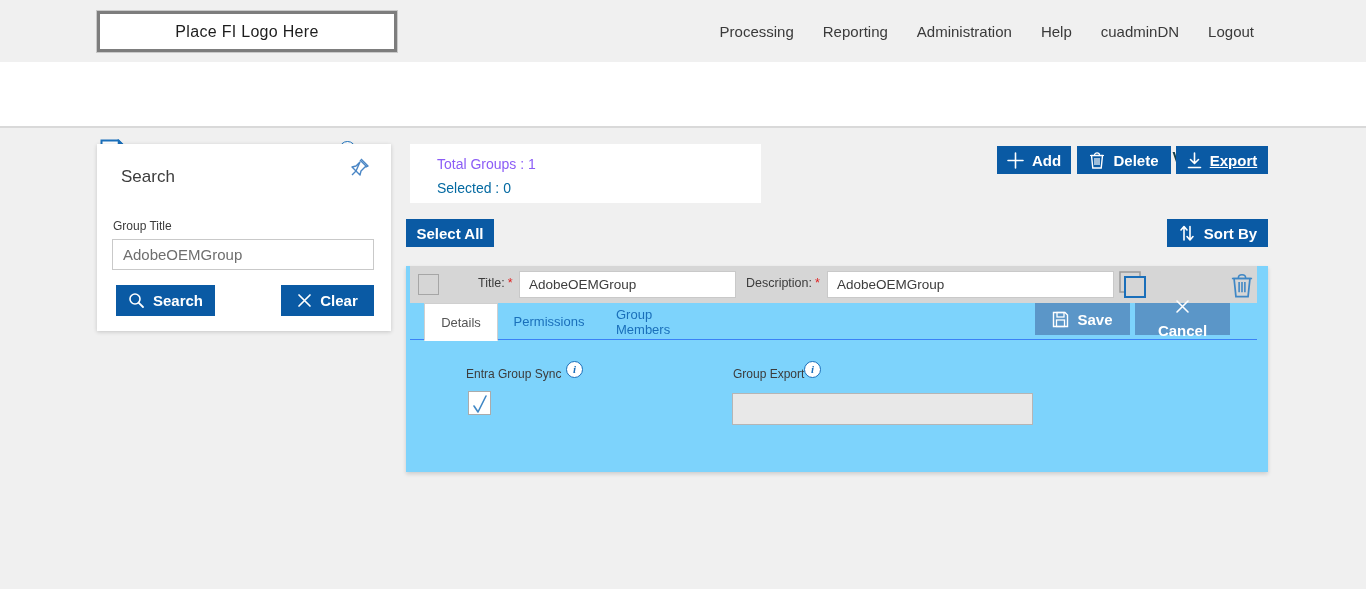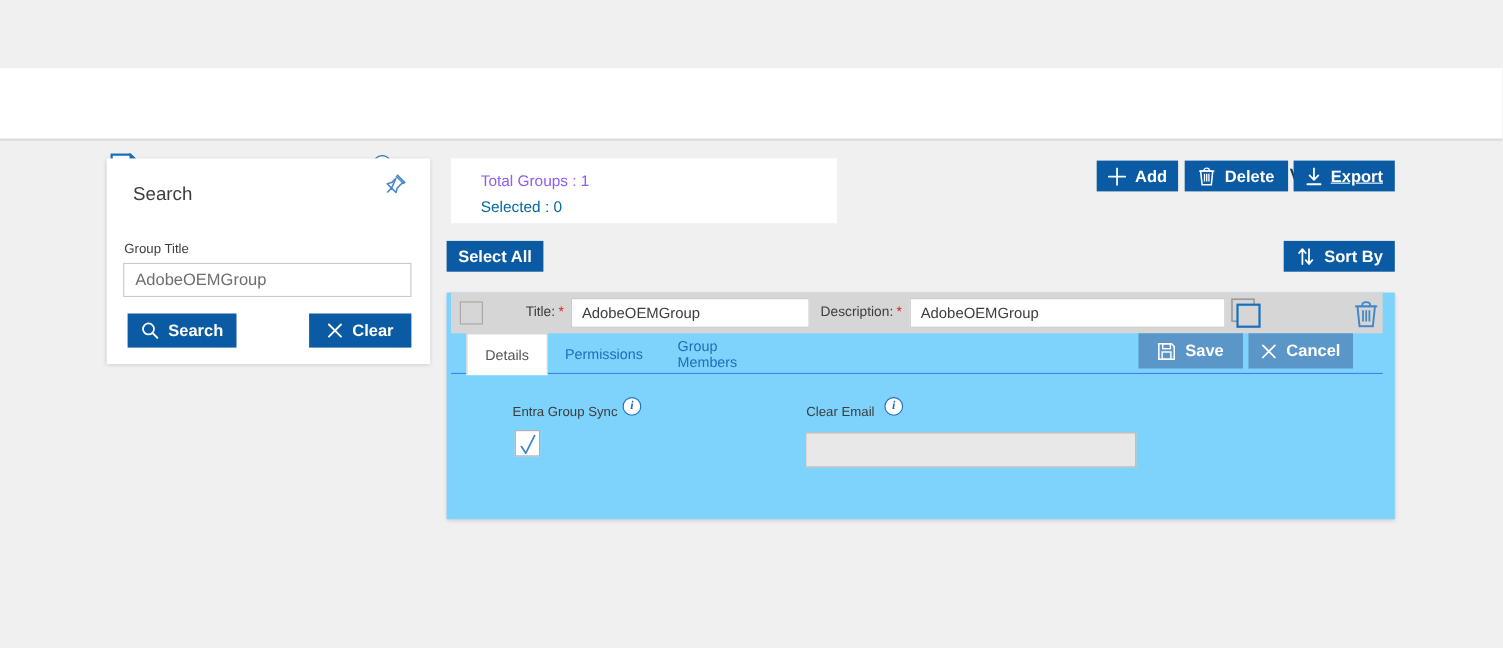--- a/index.html
+++ b/index.html
@@ -102,6 +102,19 @@
 
 <div class="screen">
 
+  <div class="topbar">
+    <div class="logo-box">
+      <span>Place FI Logo Here</span>
+    </div>
+    <div class="top-nav">
+      <span class="nav-item">Processing</span>
+      <span class="nav-item">Reporting</span>
+      <span class="nav-item">Administration</span>
+      <span class="nav-item">Help</span>
+      <span class="nav-item">cuadminDN</span>
+      <span class="nav-item">Logout</span>
+    </div>
+  </div>
 
   <div class="header-band">
     <svg class="page-icon" viewBox="0 0 27 31">

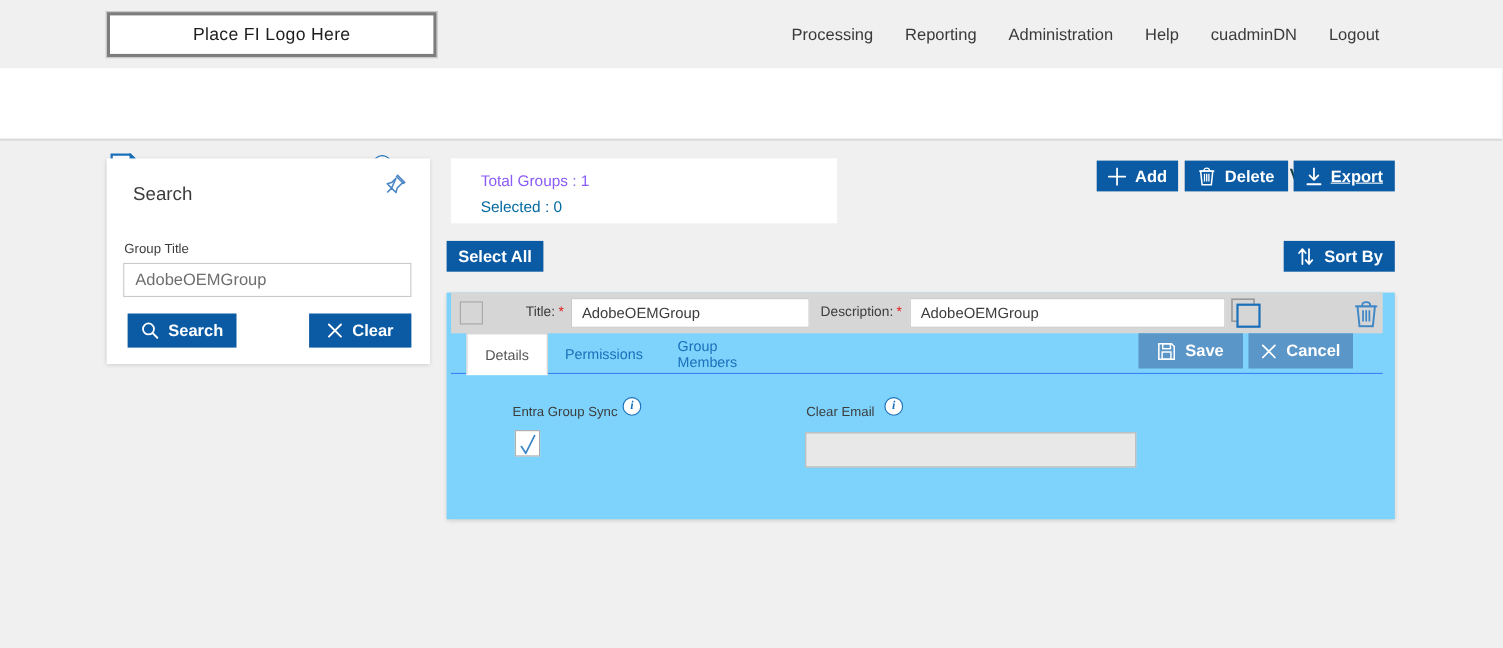--- a/index.html
+++ b/index.html
@@ -84,7 +84,7 @@
   .tab-permissions { left:104px; width:70px; }
   .tab-members { left:206px; width:92px; }
   .btn-save   { position:absolute; left:629px; top:37px; width:95px; height:32px; }
-  .btn-cancel { position:absolute; left:729px; top:37px; width:95px; height:32px; }
+  .btn-cancel { position:absolute; left:729px; top:37px; width:95px; height:32px;flex-direction:column; }
 
   
   .details-content { position:absolute; left:0; top:75px; width:862px; height:131px; }

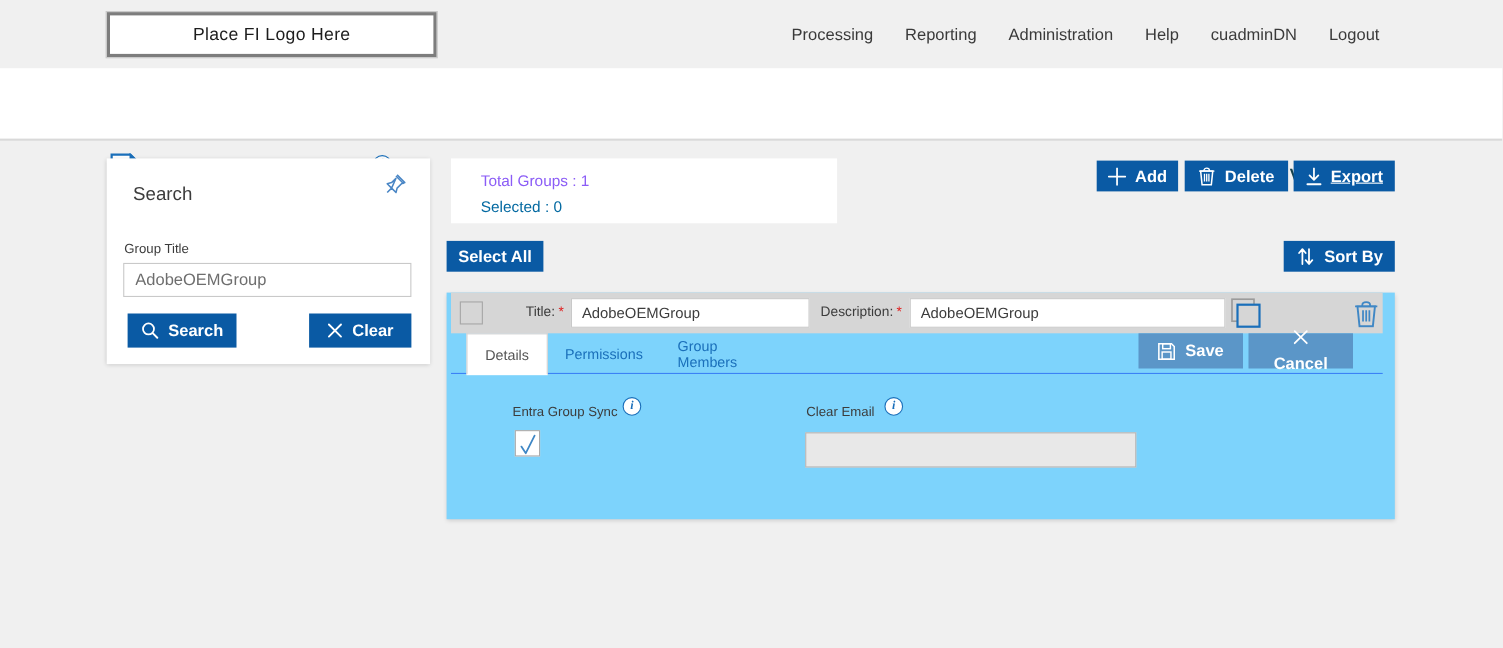--- a/index.html
+++ b/index.html
@@ -235,7 +235,7 @@
           <path d="M3 12 L7 18 L15 2" fill="none" stroke="#3f87c5" stroke-width="1.6" stroke-linecap="round" stroke-linejoin="round"></path>
         </svg>
       </div>
-      <span class="field-label email-label">Clear Email</span>
+      <span class="field-label email-label">Group Export</span>
       <span class="info-icon email-info">i</span>
       <input class="email-input" type="text" disabled="" value="" style="">
     </div>

